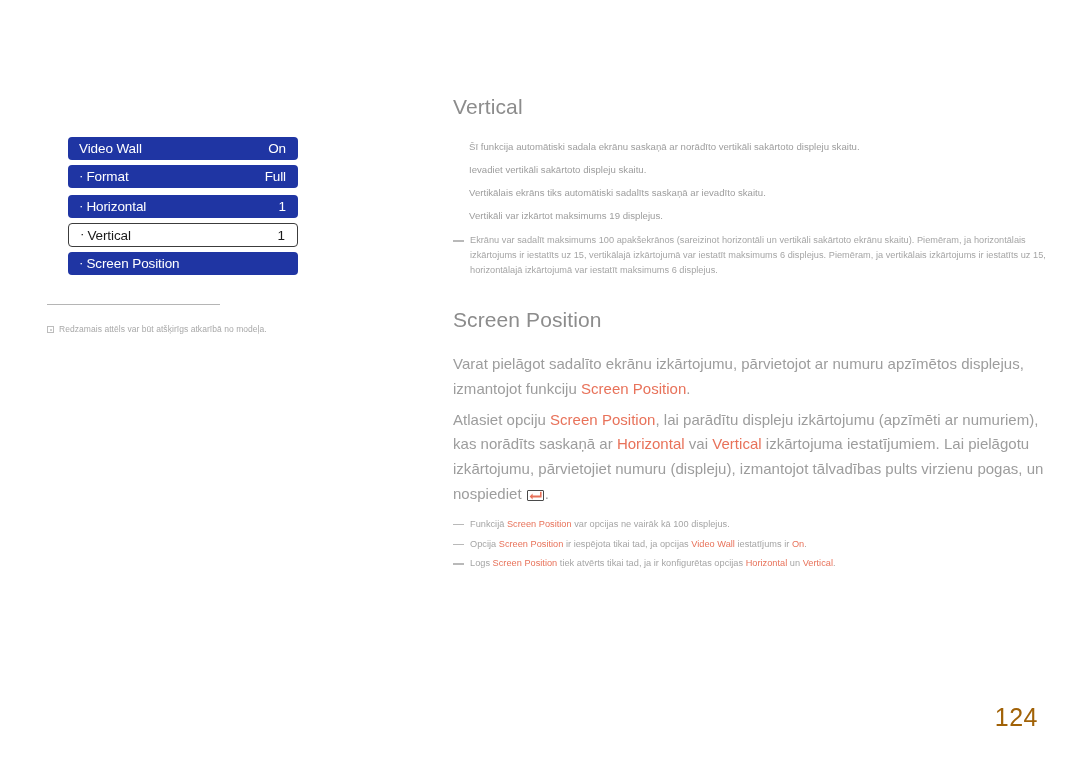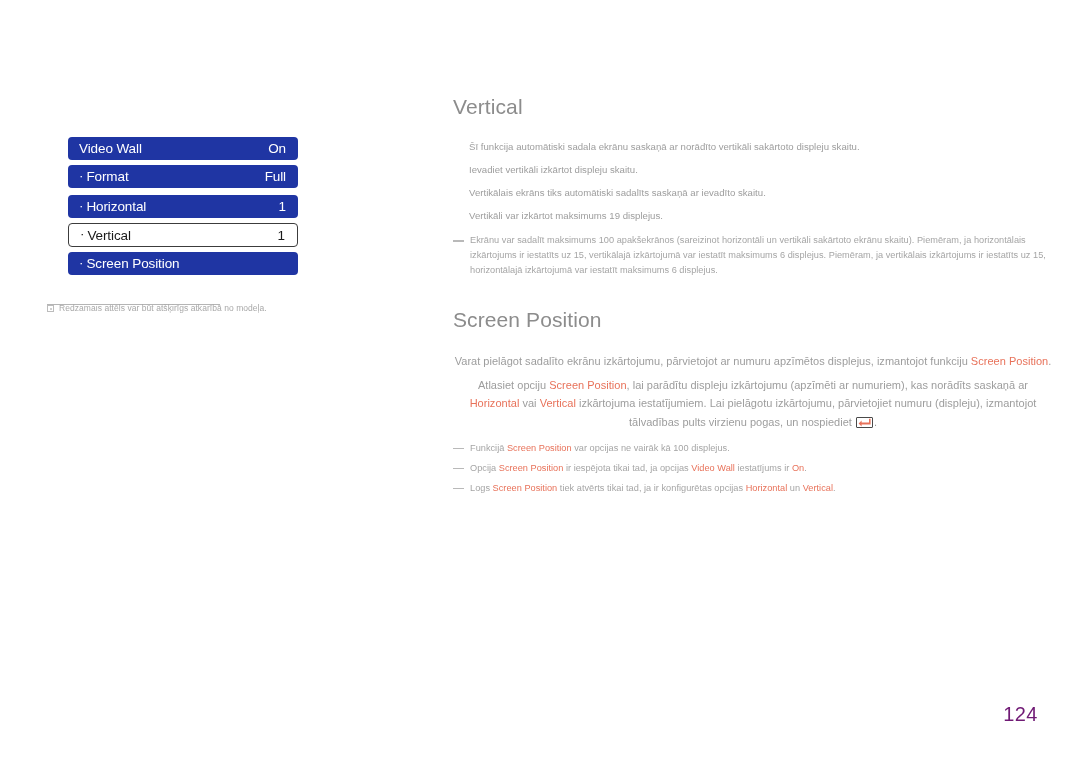--- a/index.html
+++ b/index.html
@@ -227,7 +227,7 @@
 <div class="doc" id="doc-body">
     <h1 class="sec-title">Vertical</h1>
     <p class="body-line">Šī funkcija automātiski sadala ekrānu saskaņā ar norādīto vertikāli sakārtoto displeju skaitu.</p>
-    <p class="body-line">Ievadiet vertikāli izkārtot displeju skaitu.</p>
+    <p class="body-line">Ievadiet vertikāli sakārtoto displeju skaitu.</p>
     <p class="body-line">Vertikālais ekrāns tiks automātiski sadalīts saskaņā ar ievadīto skaitu.</p>
     <p class="body-line">Vertikāli var izkārtot maksimums 19 displejus.</p>
     <div class="dash-list">

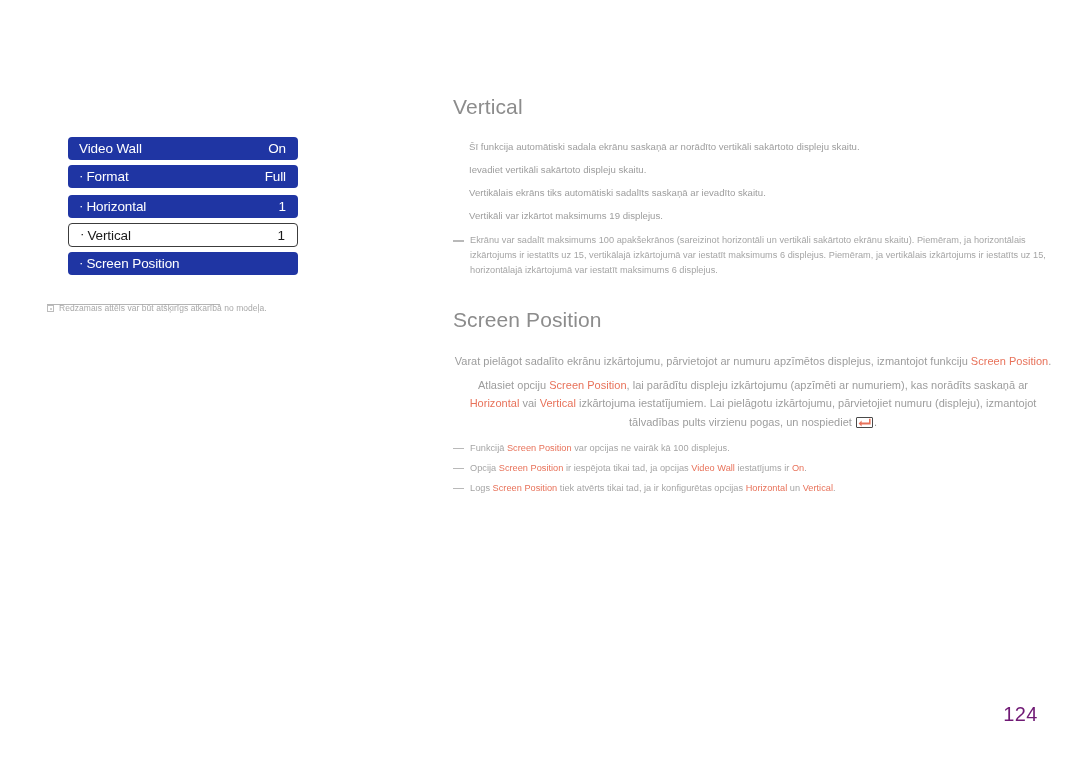--- a/index.html
+++ b/index.html
@@ -74,7 +74,7 @@
   .note-line {
     position: absolute;
     left: 47px;
-    top: 303px;
+    top: 324px;
     width: 300px;
     font-size: 8.5px;
     color: #a8a8a8;

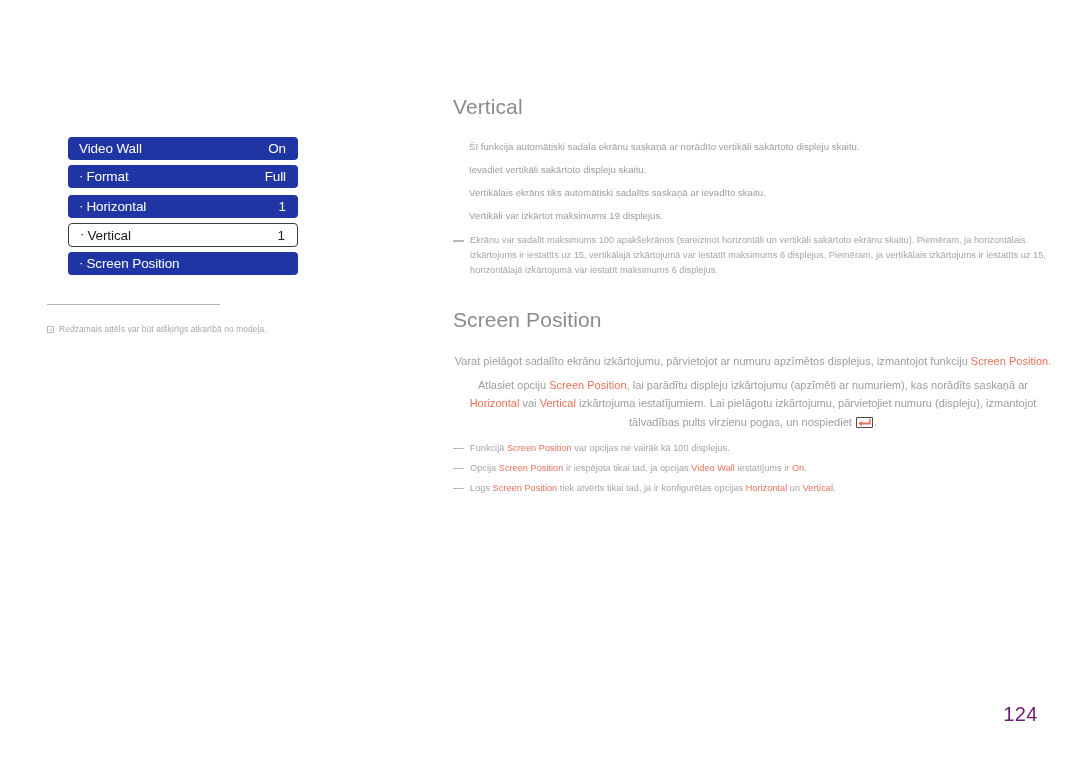--- a/index.html
+++ b/index.html
@@ -127,12 +127,11 @@
     letter-spacing: 0.02px;
   }
   p.body-para {
-    font-size: 11px;
+    font-size: 15px;
     line-height: 1.65;
     color: #9d9d9d;
     margin: 0 0 6px 0;
     letter-spacing: 0.02px;
-    text-align: center;
   }
   .dash-item {
     position: relative;

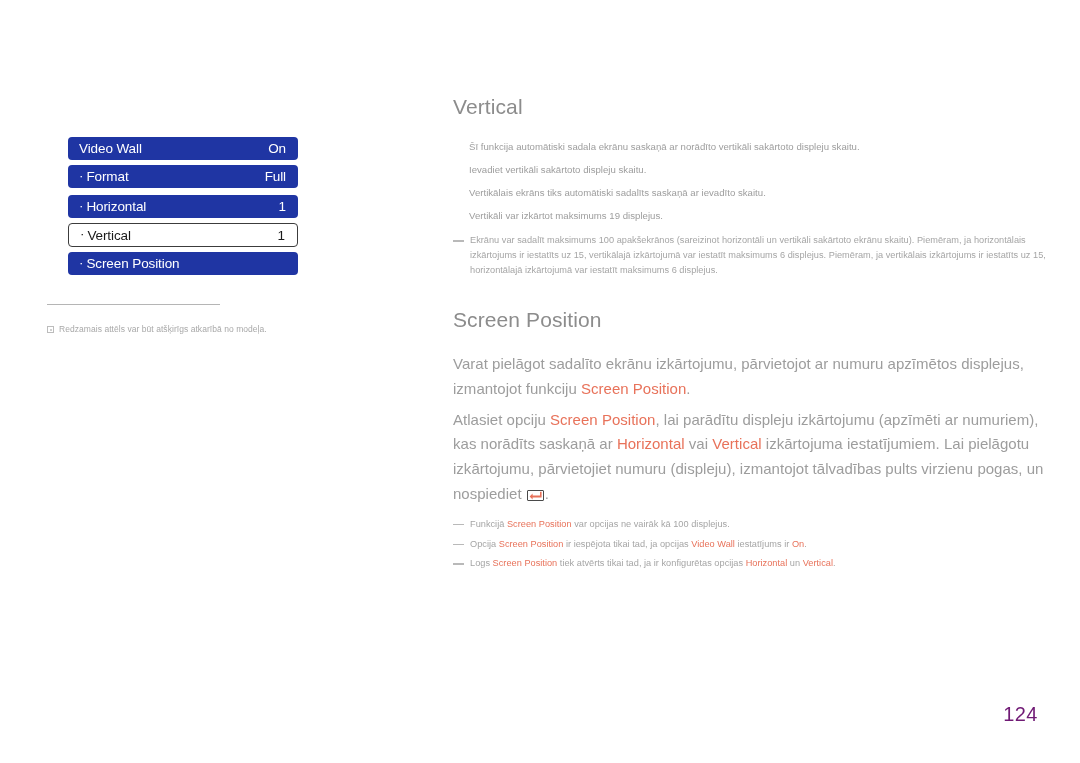--- a/index.html
+++ b/index.html
@@ -183,8 +183,8 @@
     position: absolute;
     right: 42px;
     top: 703px;
-    font-size: 20px;
-    color: #701a75;
+    font-size: 25px;
+    color: #a16207;
     letter-spacing: 0.5px;
   }
 </style>

